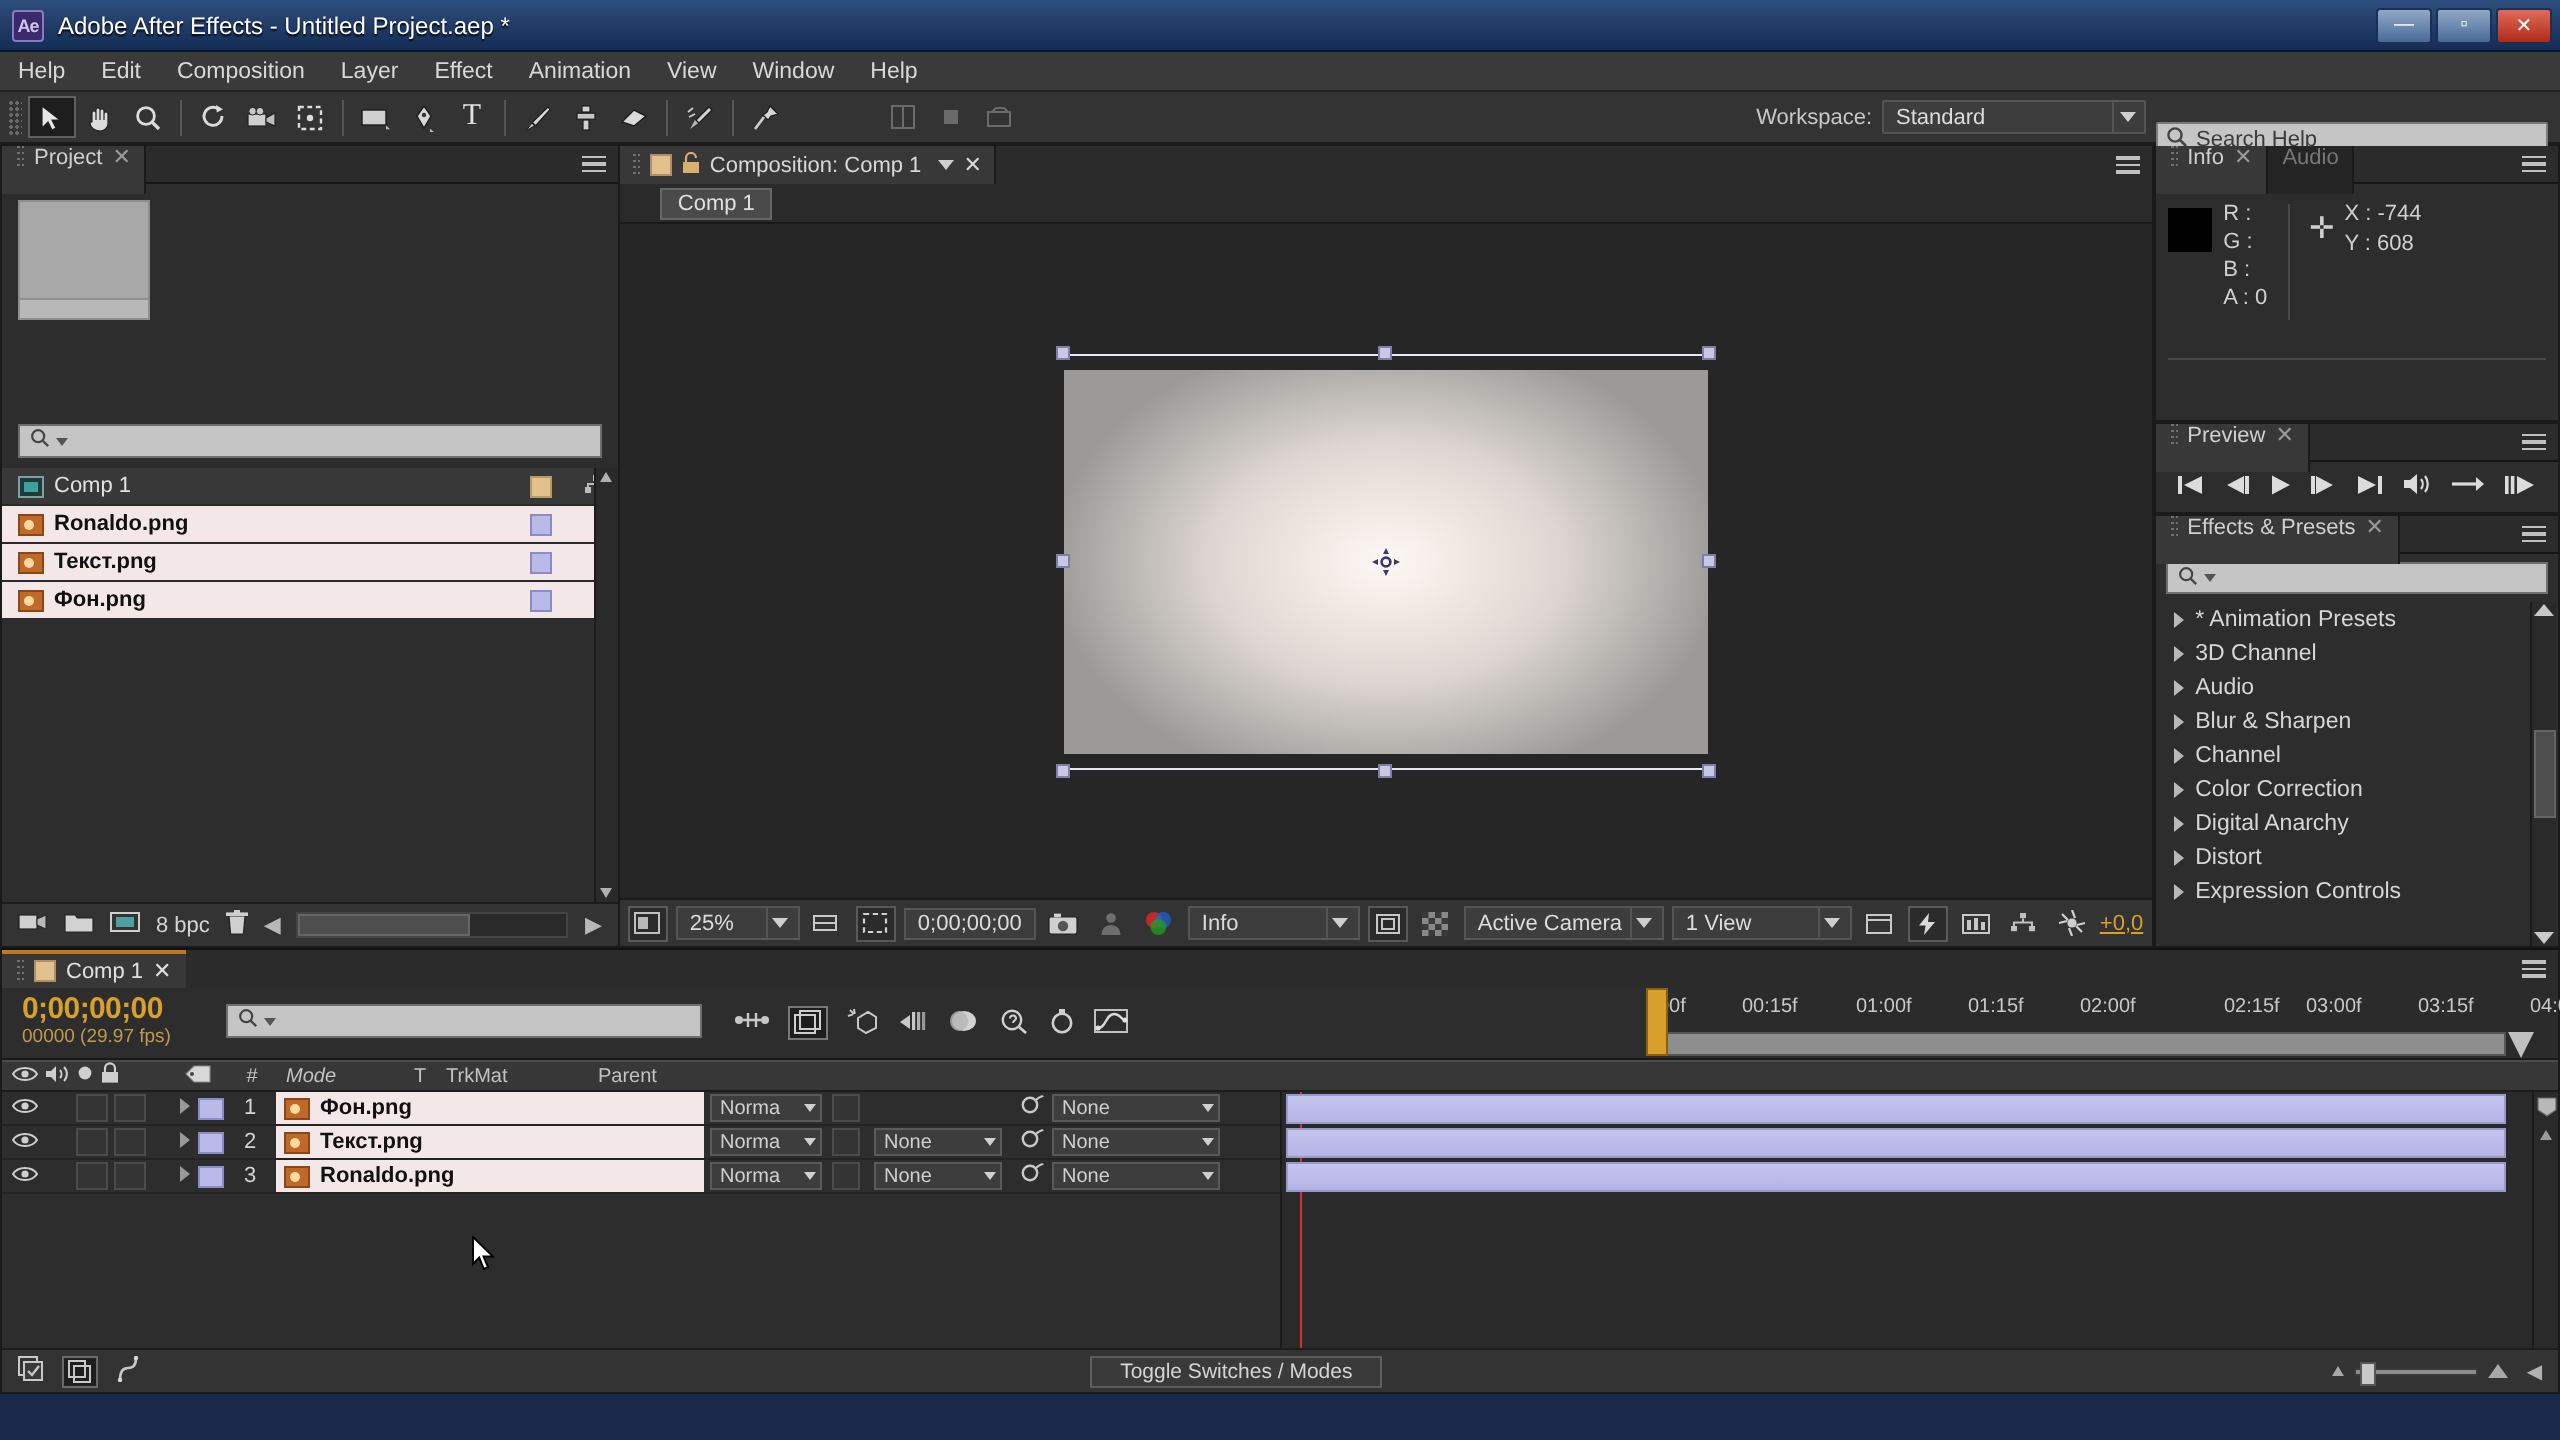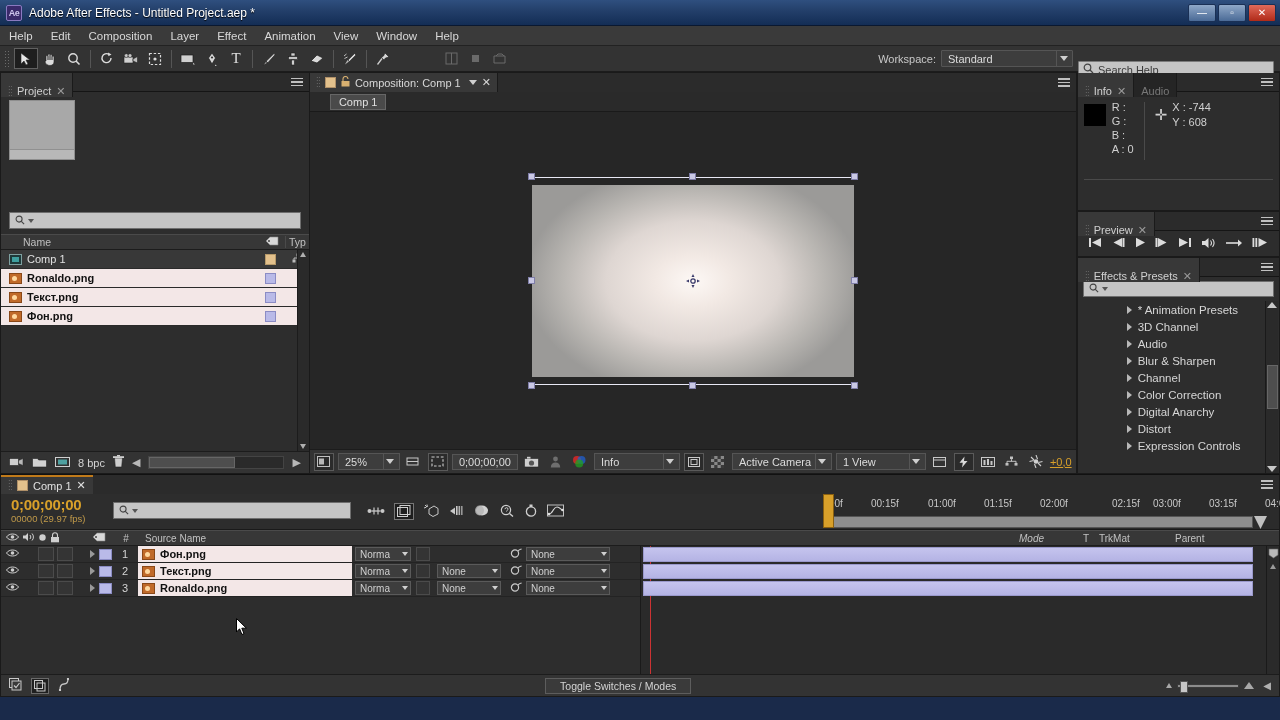--- a/index.html
+++ b/index.html
@@ -93,7 +93,7 @@
     border-bottom: 1px solid #151515; position: relative;
   }
   .ptab {
-    display: flex; align-items: flex-start; padding: 12px 7px;
+    display: flex; align-items: flex-end; padding: 12px 7px;
     background: #383838; color: #d0d0d0; font-size: 11px; gap: 5px;
     border-right: 1px solid #1a1a1a;
   }

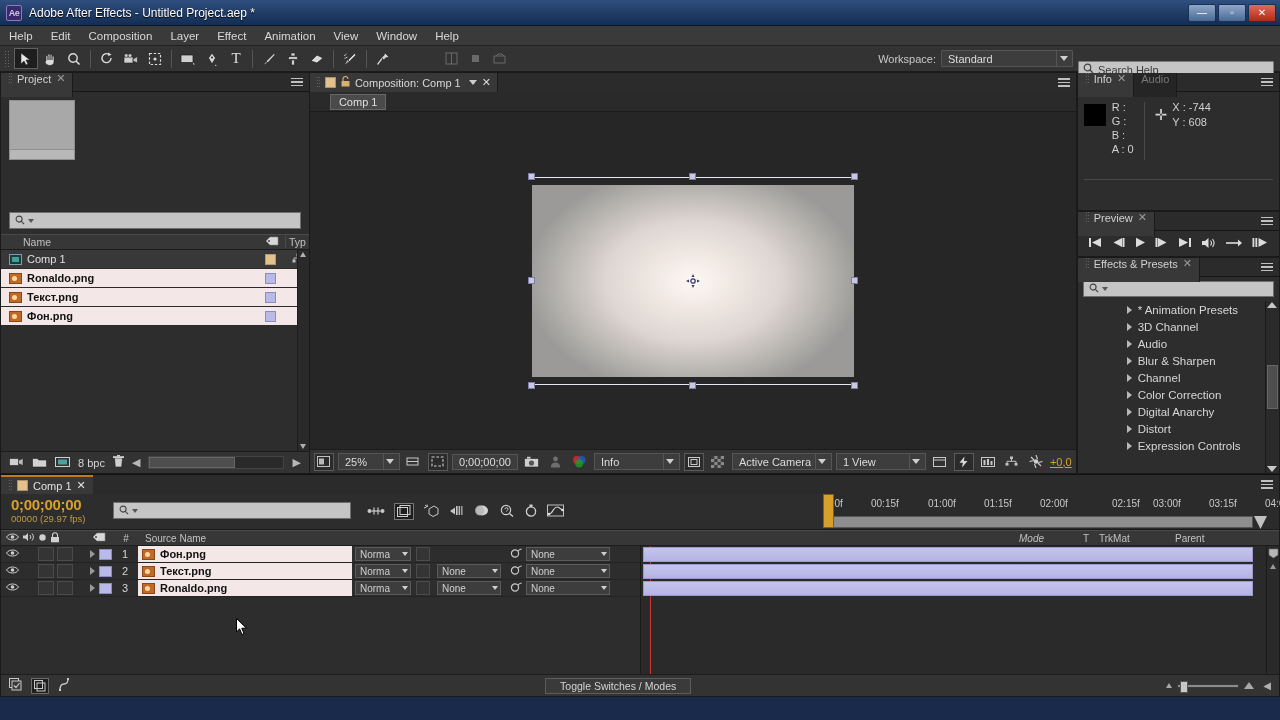--- a/index.html
+++ b/index.html
@@ -438,16 +438,6 @@
       </span>
       <span class="caret" style="border-top-color:#555;border-left-width:3px;border-right-width:3px;border-top-width:4px;"></span>
       <span></span>
-    </div>
-    <div class="col-head">
-      <span class="c-name">Name</span>
-      <span class="c-tag">
-        <svg width="14" height="10" viewBox="0 0 14 10">
-            <path d="M1 5 L5 1 L13 1 L13 9 L5 9z" fill="#d8d8d8" stroke="#888" stroke-width="0.6"></path>
-            <circle cx="4" cy="5" r="1" fill="#444"></circle>
-          </svg>
-      </span>
-      <span class="c-type">Typ</span>
     </div>
     <div class="proj-list">
       <div class="proj-row comp">

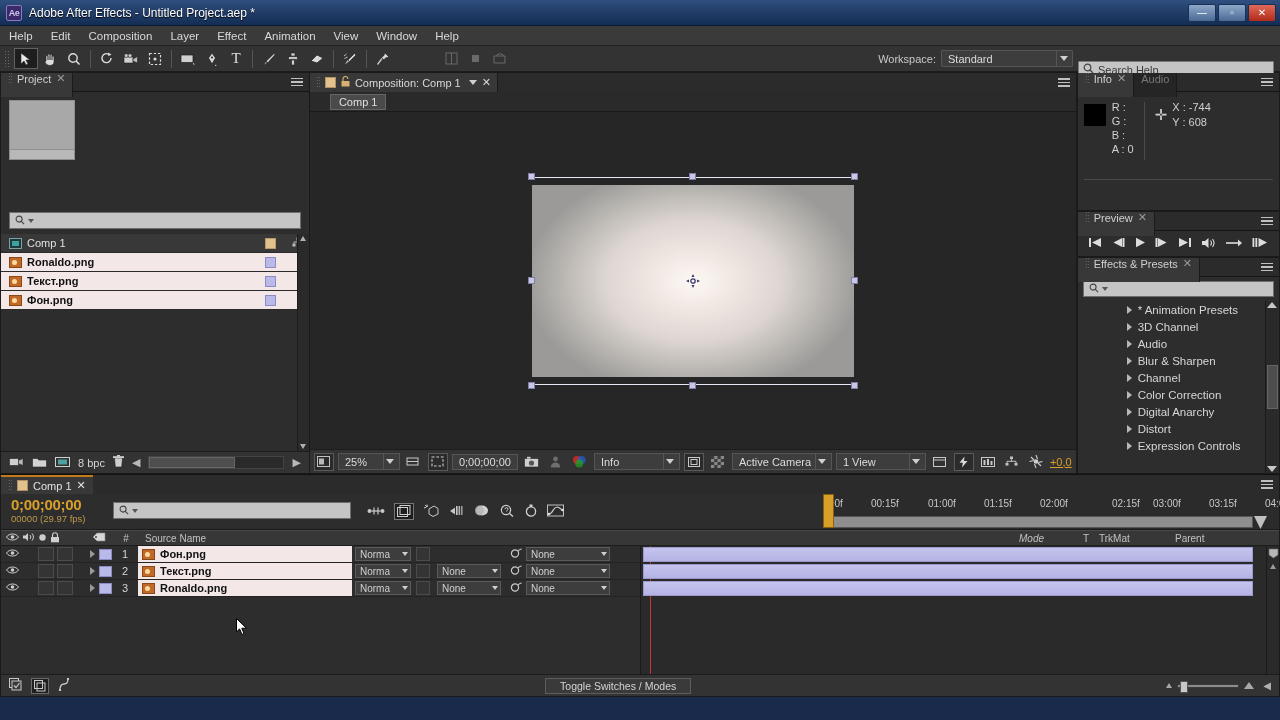--- a/index.html
+++ b/index.html
@@ -194,7 +194,7 @@
   .fx-panel { flex: 1; }
   .fx-search { margin: 4px 5px; height: 16px; background: #c5c5c5; border: 1px solid #6e6e6e;
      display:flex; align-items:center; gap:3px; padding-left: 5px; color: #555; }
-  .fx-list { flex:1; position: relative; overflow: hidden; padding-left: 40px; }
+  .fx-list { flex:1; position: relative; overflow: hidden; }
   .fx-row { height: 17px; display:flex; align-items:center; gap:6px; padding-left: 9px;
      font-size: 11.5px; color: #d6d6d6; }
   .fx-tri { width:0;height:0; border-top:4px solid transparent; border-bottom:4px solid transparent;

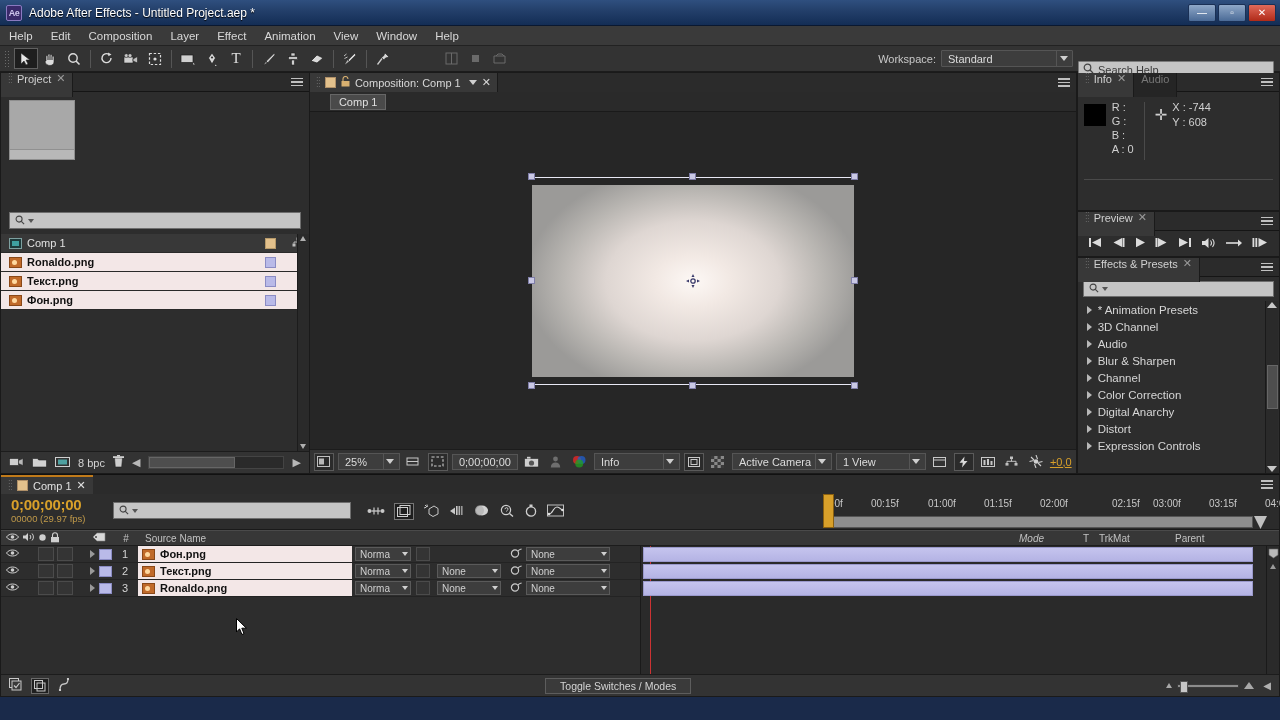--- a/index.html
+++ b/index.html
@@ -1000,7 +1000,6 @@
         </svg>
     </span>
     <span class="num-col">#</span>
-    <span class="src-col">Source Name</span>
     <span style="width:62px;padding-left:4px;font-style:italic;">Mode</span>
     <span style="width:18px;text-align:center;">T</span>
     <span style="width:74px;padding-left:4px;">TrkMat</span>

